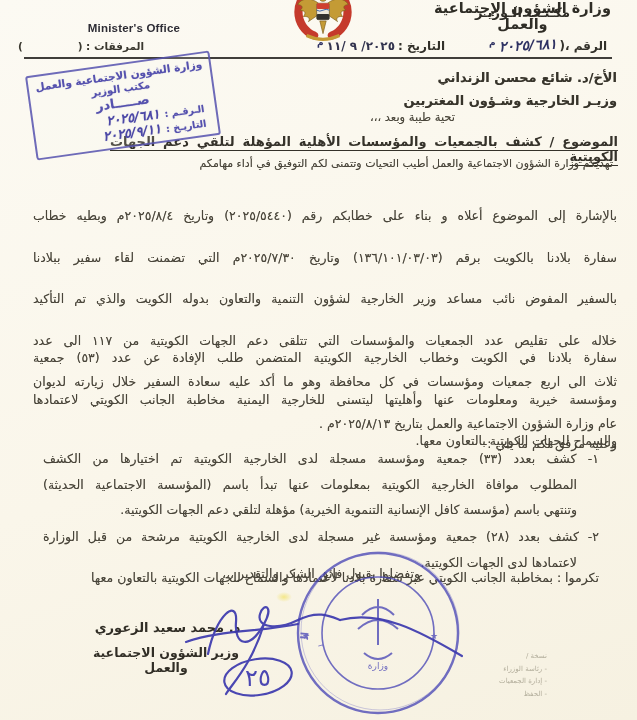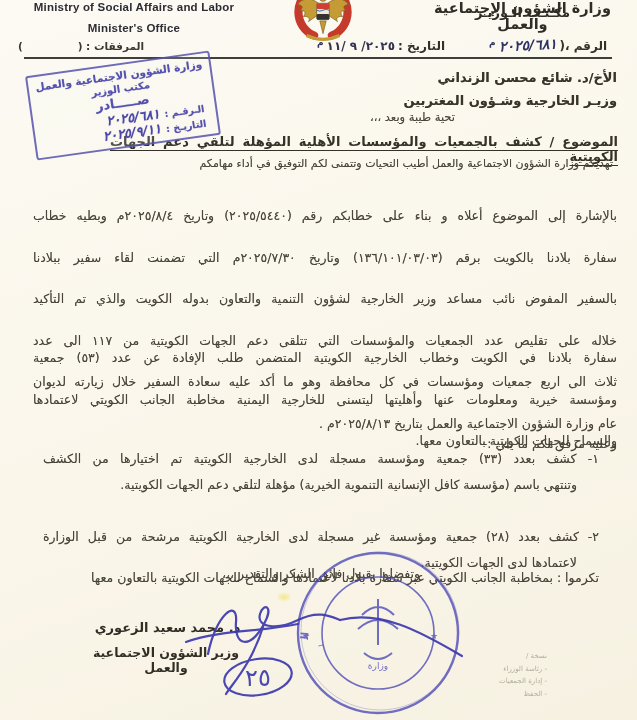--- a/index.html
+++ b/index.html
@@ -70,7 +70,6 @@
 
 <div class="page">
 
-  <div class="abs en-head" style="top:1px">Ministry of Social Affairs and Labor</div>
   <div class="abs en-head" style="top:22px">Minister's Office</div>
   <div class="abs attach">المرفقات : (               )</div>
 

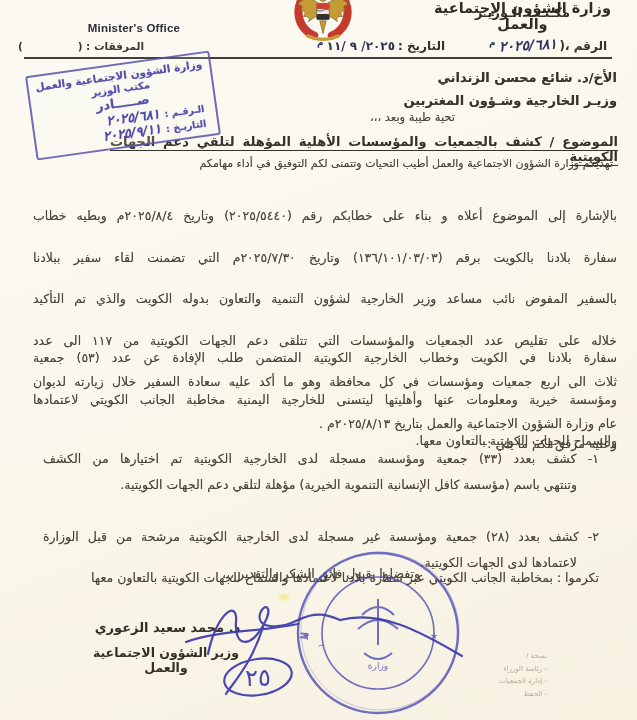--- a/index.html
+++ b/index.html
@@ -144,6 +144,7 @@
   <div class="abs txt hang i1">
 
   <div>١- كشف بعدد (٣٣) جمعية ومؤسسة مسجلة لدى الخارجية الكويتية تم اختيارها من الكشف</div>
+      <div>المطلوب موافاة الخارجية الكويتية بمعلومات عنها تبدأ باسم (المؤسسة الاجتماعية الحديثة)</div>
       <div>وتنتهي باسم (مؤسسة كافل الإنسانية التنموية الخيرية) مؤهلة لتلقي دعم الجهات الكويتية.</div>
     </div>
   <div class="abs txt hang i2">

